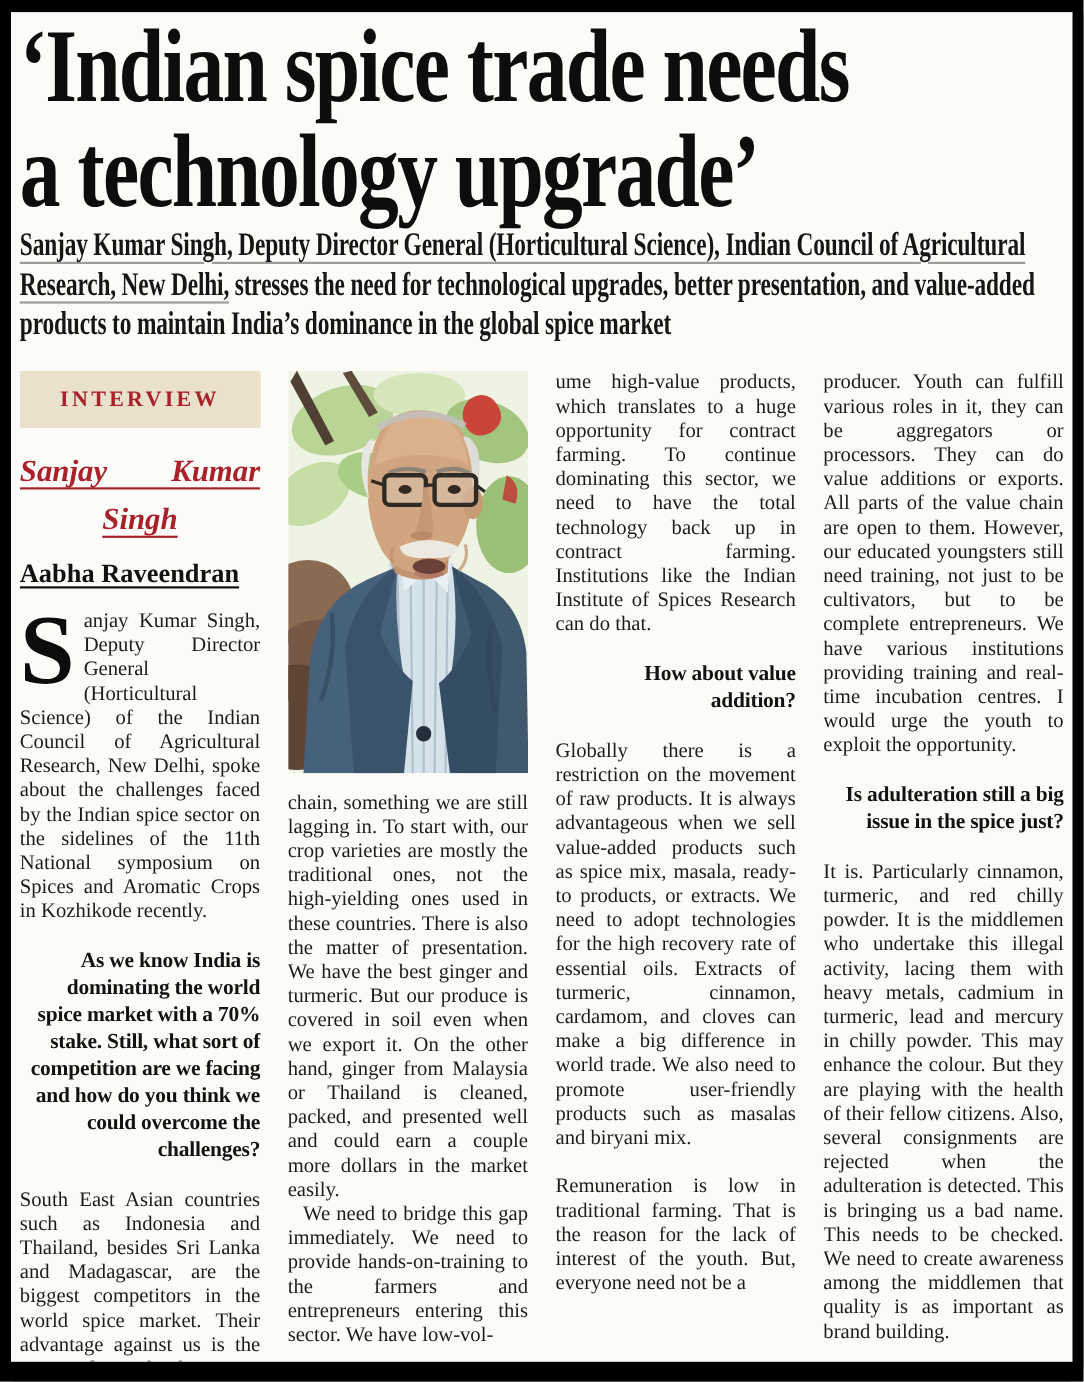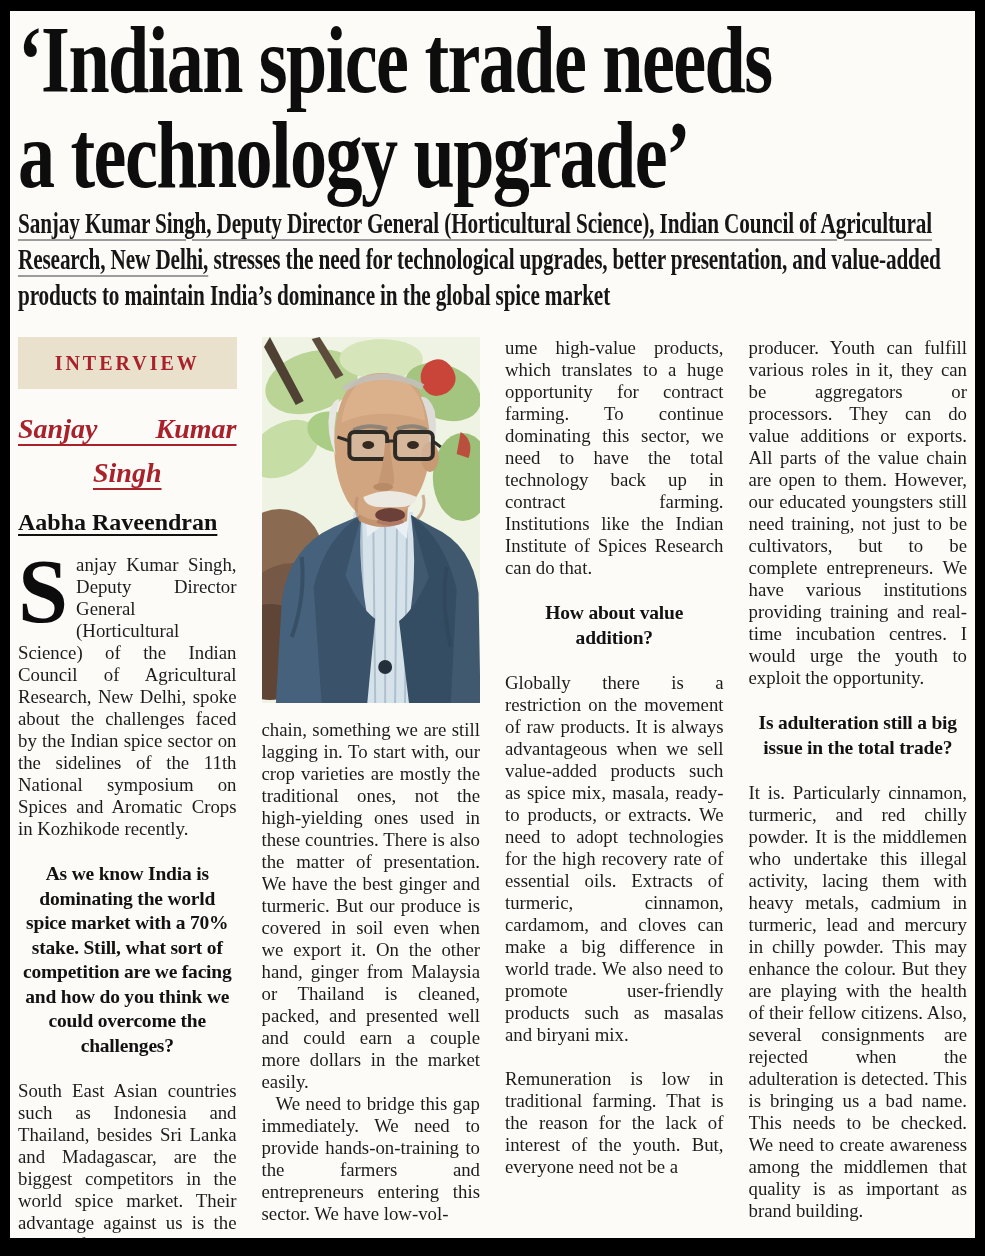--- a/index.html
+++ b/index.html
@@ -27,7 +27,7 @@
     color:#1c1c1c;margin:0 0 22px 0;hyphens:auto;-webkit-hyphens:auto;}
   .body.cont{margin-top:-22px;text-indent:14px;}
   .q{font-family:"Liberation Serif",serif;font-weight:700;font-size:19.5px;line-height:24.5px;
-    color:#121212;text-align:center;margin:0 0 22px 0;letter-spacing:-0.2px;}
+    color:#121212;text-align:right;margin:0 0 22px 0;letter-spacing:-0.2px;}
 
   
   .badge{height:52px;background:var(--badge-bg,#eae1cd);display:flex;align-items:center;justify-content:center;

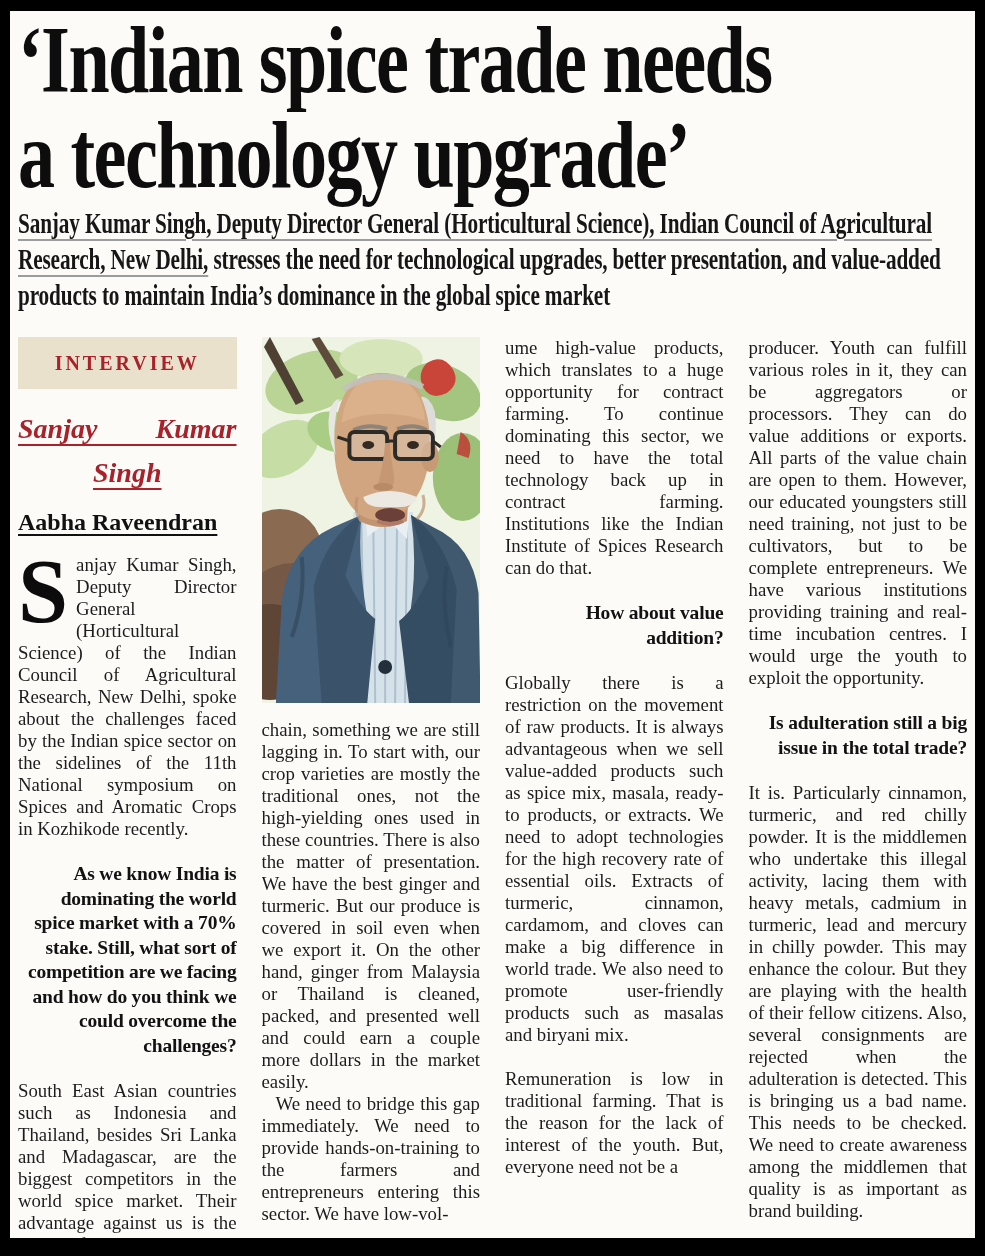--- a/index.html
+++ b/index.html
@@ -150,7 +150,7 @@
 
       <div class="col">
         <p class="body">producer. Youth can fulfill various roles in it, they can be aggregators or processors. They can do value additions or exports. All parts of the value chain are open to them. However, our educated youngsters still need training, not just to be cultivators, but to be complete entrepreneurs. We have various institutions providing training and real-time incubation centres. I would urge the youth to exploit the opportunity.</p>
-        <p class="q">Is adulteration still a big issue in the total trade?</p>
+        <p class="q">Is adulteration still a big issue in the spice just?</p>
         <p class="body">It is. Particularly cinnamon, turmeric, and red chilly powder. It is the middlemen who undertake this illegal activity, lacing them with heavy metals, cadmium in turmeric, lead and mercury in chilly powder. This may enhance the colour. But they are playing with the health of their fellow citizens. Also, several consignments are rejected when the adulteration is detected. This is bringing us a bad name. This needs to be checked. We need to create awareness among the middlemen that quality is as important as brand building.</p>
       </div>
 

